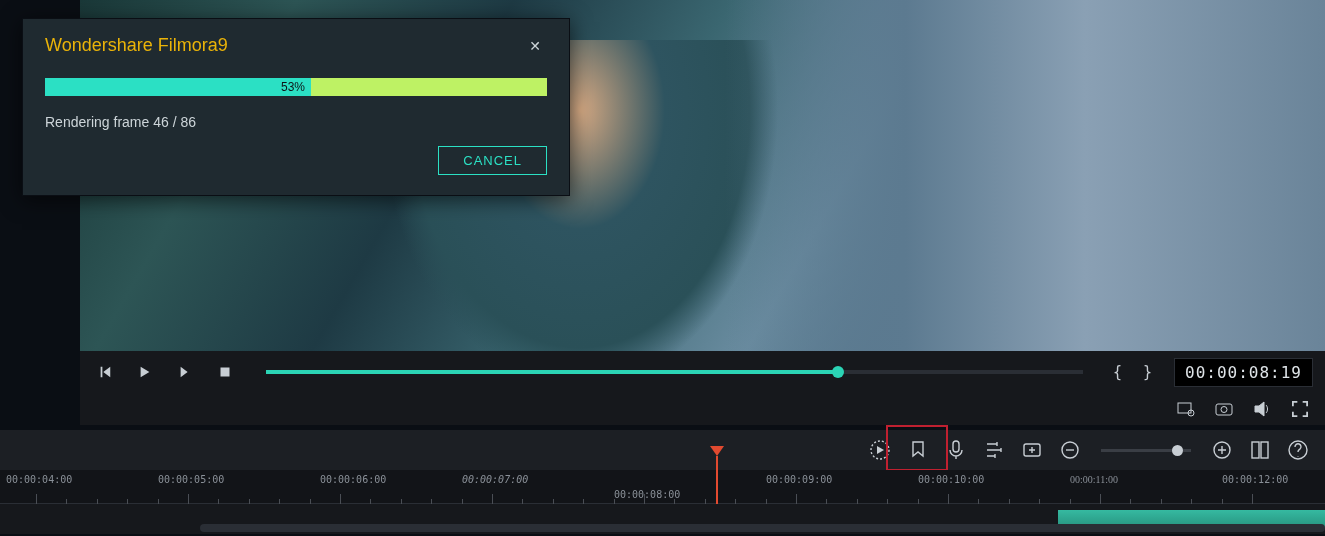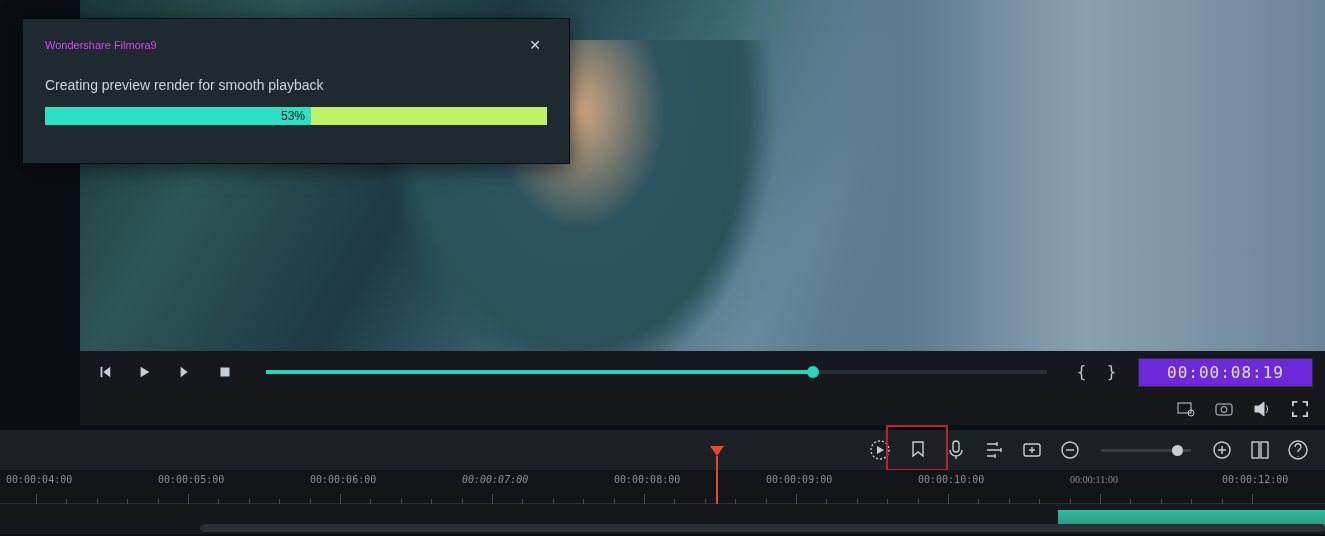--- a/index.html
+++ b/index.html
@@ -51,7 +51,7 @@
 
 .dialog{position:absolute;left:22px;top:18px;width:548px;background:#1f2a30;border:1px solid #0a0e14;box-shadow:0 4px 20px rgba(0,0,0,.6);padding:16px 22px 20px}
 .dlg-head{display:flex;justify-content:space-between;align-items:center;margin-bottom:22px}
-.dlg-title{font-size:11px;color:#d946ef}
+.dlg-title{font-size:18px;color:#eab308}
 .dlg-x{font-size:14px;color:#cdd5d9;cursor:pointer;padding:2px 6px}
 .dlg-msg{font-size:14px;color:#cdd5d9;margin-bottom:14px}
 .pbar{width:100%;height:18px;background:#bef264;margin-bottom:18px;position:relative}

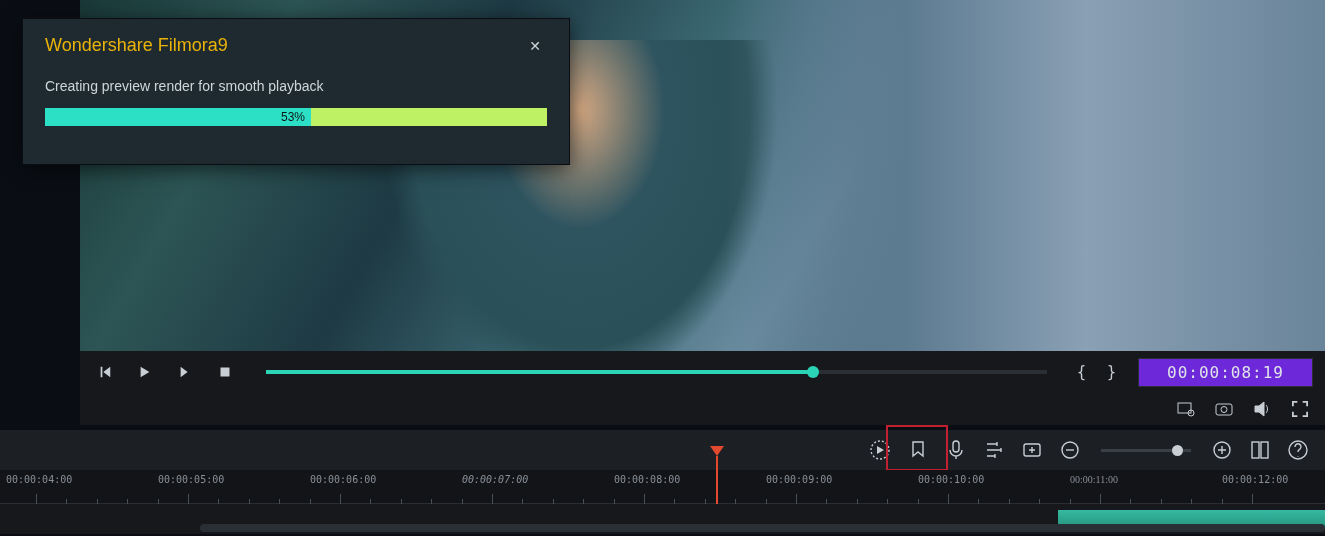--- a/index.html
+++ b/index.html
@@ -248,7 +248,6 @@
     <div class="dlg-title">Wondershare Filmora9</div>
     <div class="dlg-x">✕</div>
   </div>
-  <div class="dlg-msg">Creating preview render for smooth playback</div>
   <div class="pbar">
     <div class="pbar-fill" id="pbarfill" style="width: 53%;">
       <div class="pbar-txt">53%</div>

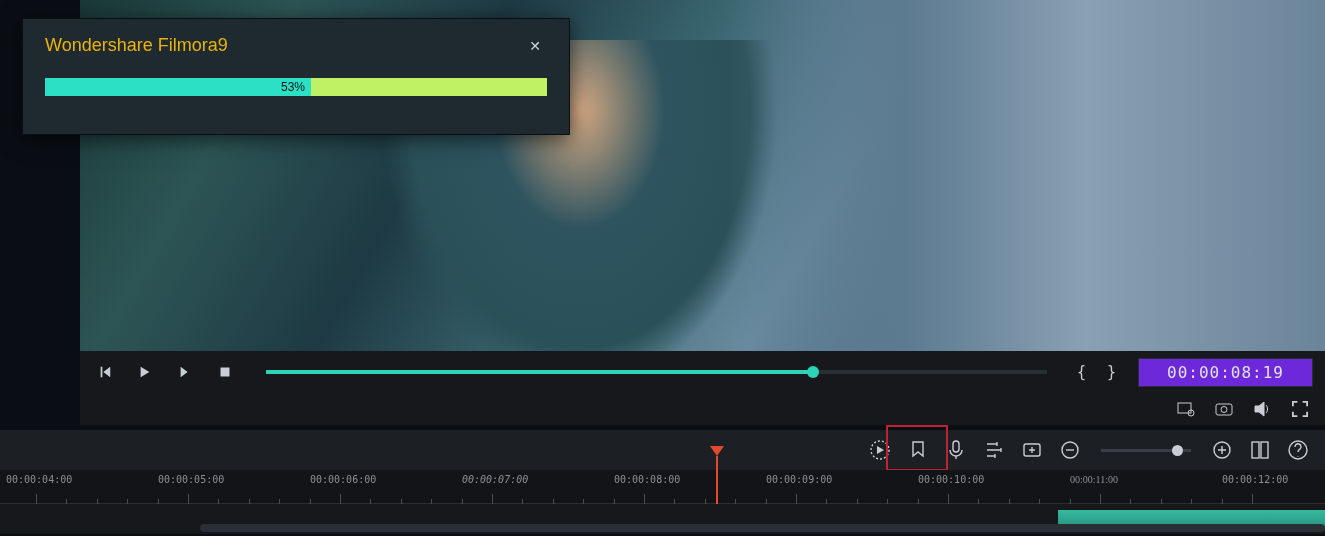--- a/index.html
+++ b/index.html
@@ -253,6 +253,7 @@
       <div class="pbar-txt">53%</div>
     </div>
   </div>
+  <div class="dlg-line">Rendering frame 46 / 86</div>
 </div>
 
 </body></html>

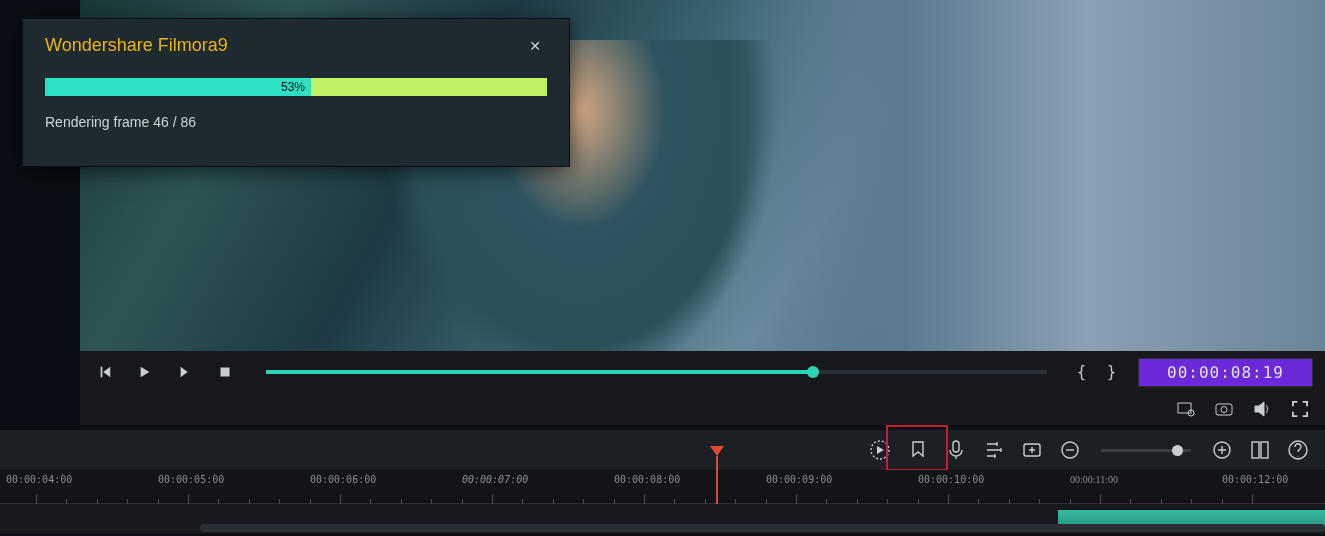--- a/index.html
+++ b/index.html
@@ -254,6 +254,9 @@
     </div>
   </div>
   <div class="dlg-line">Rendering frame 46 / 86</div>
+  <div class="dlg-actions">
+    <button class="btn-cancel">CANCEL</button>
+  </div>
 </div>
 
 </body></html>

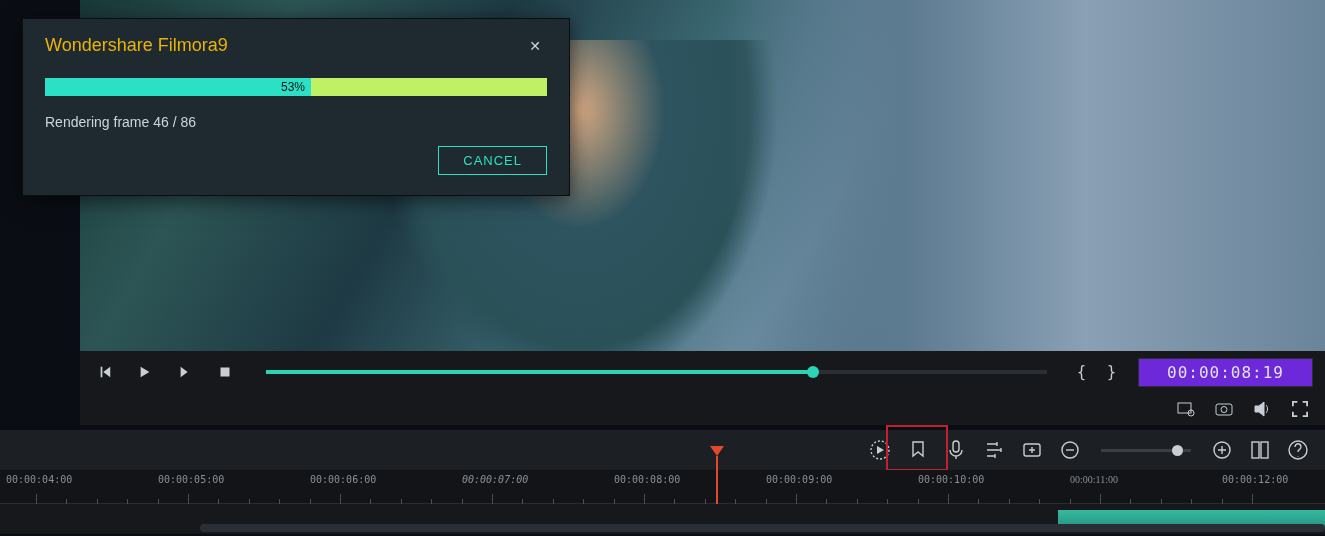--- a/index.html
+++ b/index.html
@@ -18,7 +18,7 @@
 .pslider-fill{position:absolute;left:0;top:0;height:4px;background:#2bd4b5}
 .pslider-knob{position:absolute;top:-4px;width:12px;height:12px;border-radius:50%;background:#2bd4b5}
 .braces{font-family:monospace;font-size:15px;color:#c8ced4;margin:0 16px;letter-spacing:6px}
-.timebox{background:#6d28d9;border:1px solid #2a2e35;padding:4px 28px;font-family:"Consolas",monospace;font-size:16px;color:#dfe4e8;letter-spacing:1px}
+.timebox{background:#000000;border:1px solid #2a2e35;padding:4px 10px;font-family:"Consolas",monospace;font-size:16px;color:#dfe4e8;letter-spacing:1px}
 
 
 .playerbar2{position:absolute;left:80px;top:393px;width:1245px;height:32px;background:#16181c;display:flex;align-items:center;justify-content:flex-end;padding:0 16px;gap:20px}

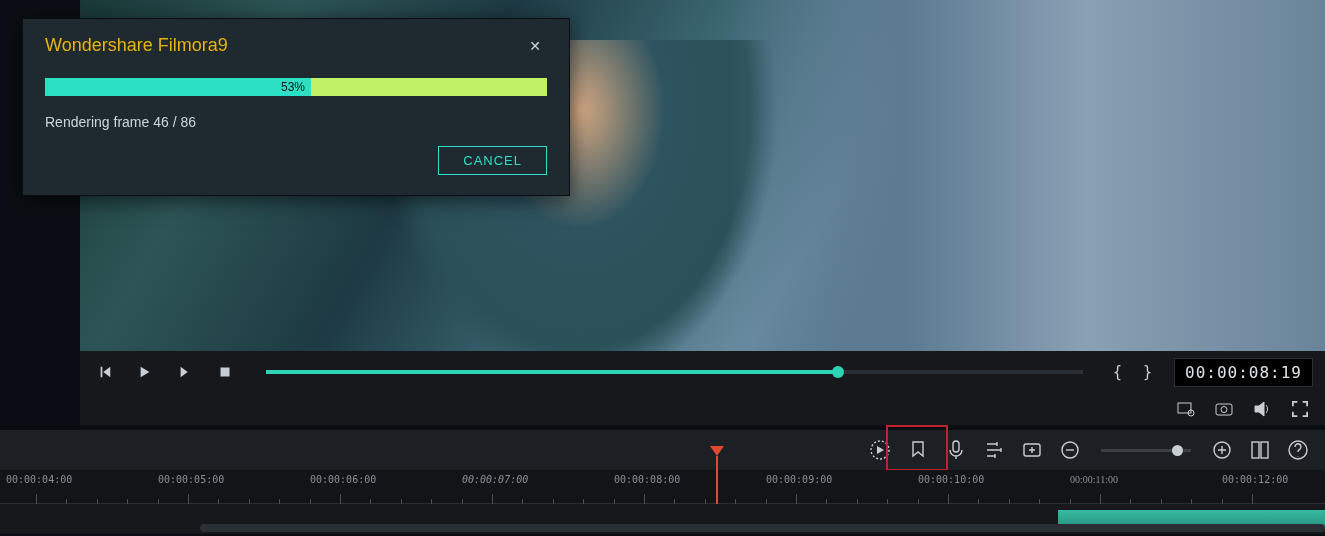--- a/index.html
+++ b/index.html
@@ -196,7 +196,7 @@
       <div class="tick minor" style="left: 248.8px;"></div>
       <div class="tick minor" style="left: 279.2px;"></div>
       <div class="tick minor" style="left: 309.6px;"></div>
-      <div class="tlabel" style="left: 310px;">00:00:06:00</div>
+      <div class="tlabel" style="left: 320px;">00:00:06:00</div>
       <div class="tick major" style="left: 340px;"></div>
       <div class="tick minor" style="left: 370.4px;"></div>
       <div class="tick minor" style="left: 400.8px;"></div>

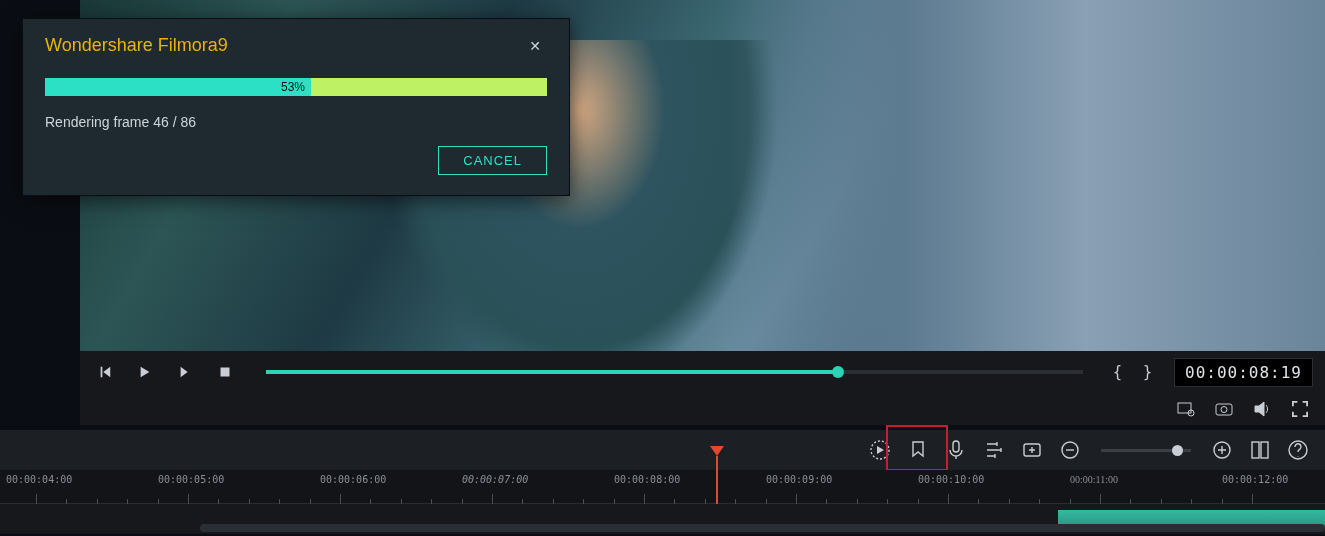--- a/index.html
+++ b/index.html
@@ -208,7 +208,7 @@
       <div class="tick minor" style="left: 552.8px;"></div>
       <div class="tick minor" style="left: 583.2px;"></div>
       <div class="tick minor" style="left: 613.6px;"></div>
-      <div class="tlabel" style="left: 614px;">00:00:08:00</div>
+      <div class="tlabel" style="left: 614px; margin-top: 15px;">00:00:08:00</div>
       <div class="tick major" style="left: 644px;"></div>
       <div class="tick minor" style="left: 674.4px;"></div>
       <div class="tick minor" style="left: 704.8px;"></div>

